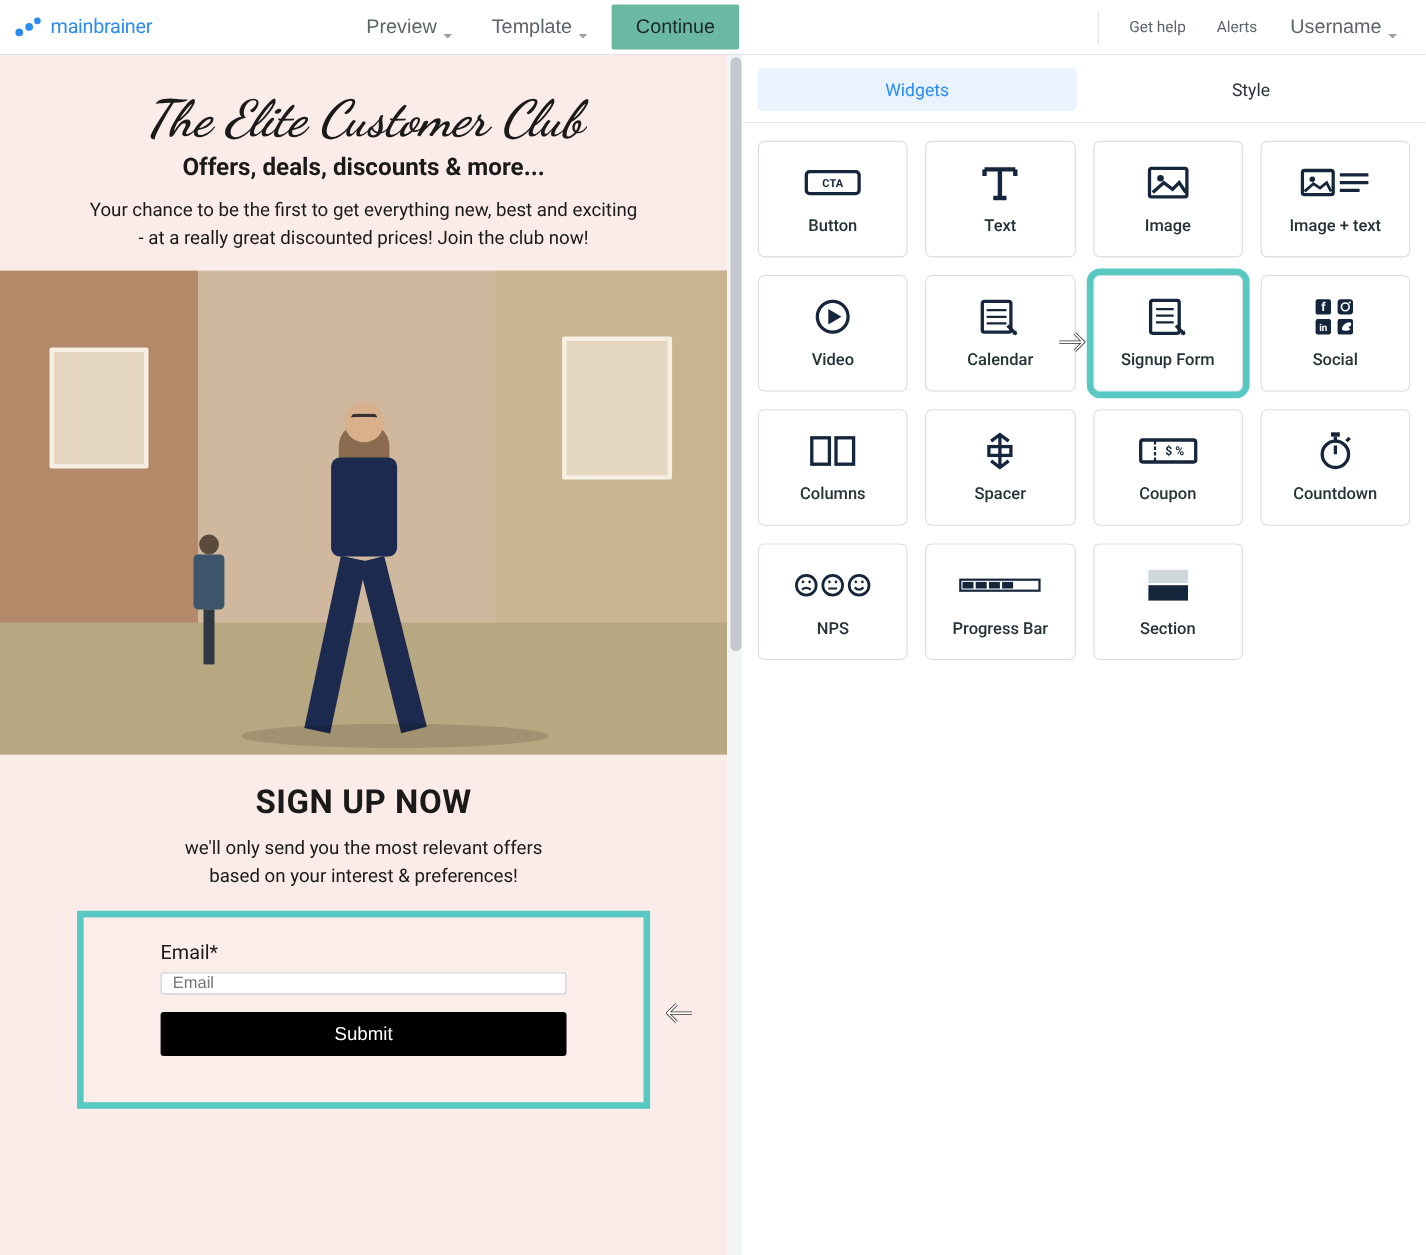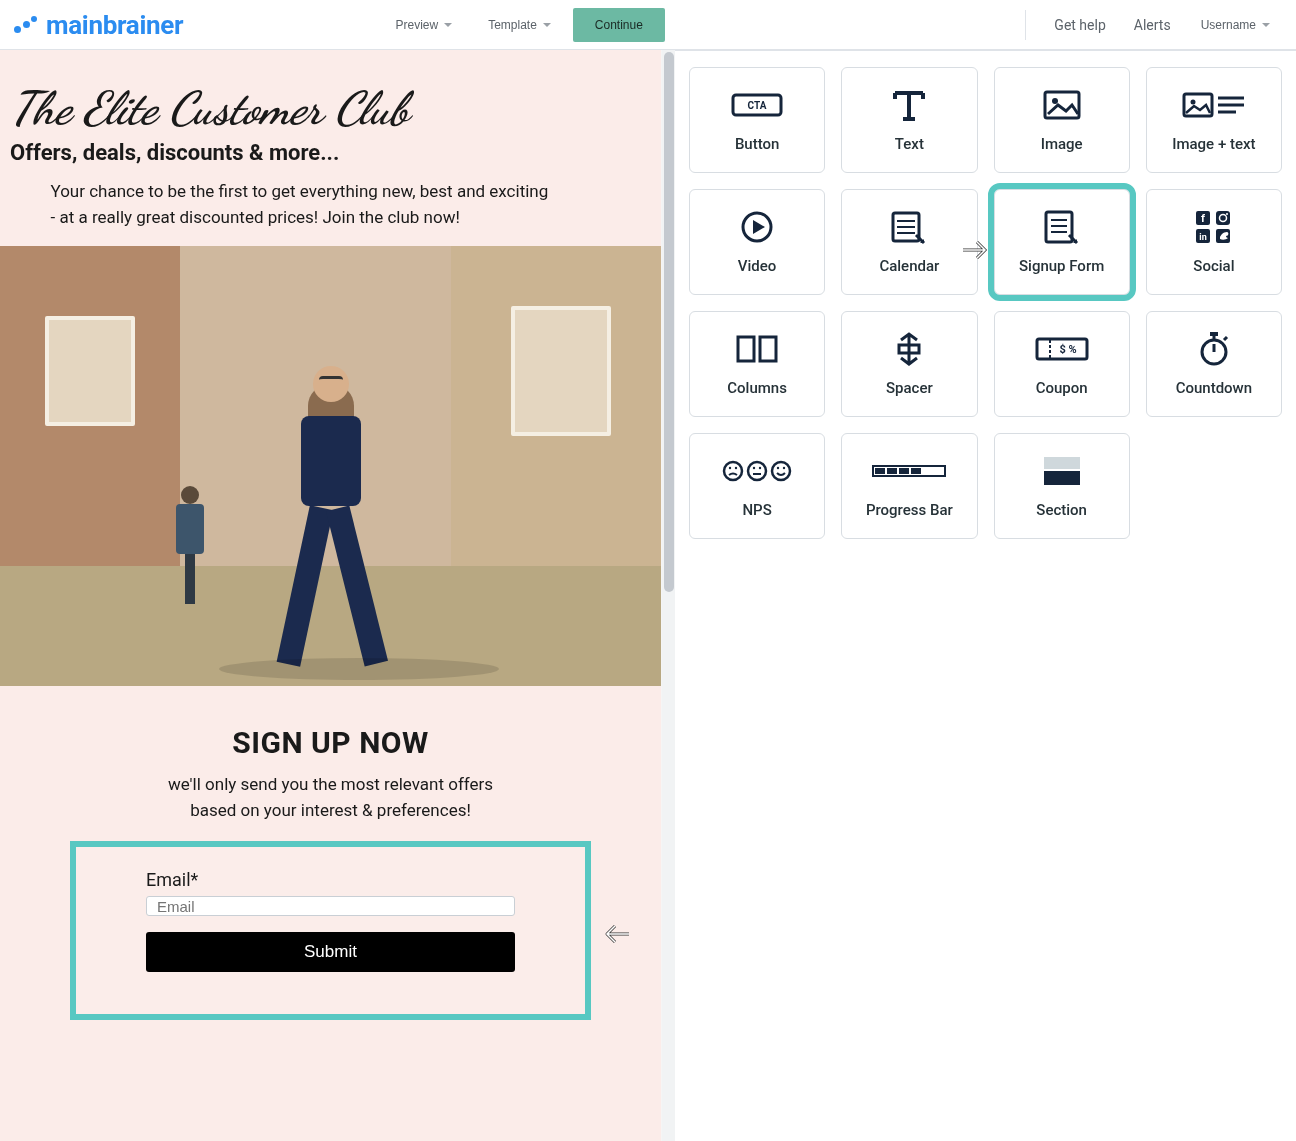--- a/index.html
+++ b/index.html
@@ -36,7 +36,7 @@
   .logo-dots span:nth-child(1){width:7px;height:7px;left:2px;top:13px}
   .logo-dots span:nth-child(2){width:7px;height:7px;left:11px;top:8px}
   .logo-dots span:nth-child(3){width:6px;height:6px;left:19px;top:3px}
-  .logo-text{font-weight:700;color:var(--brand-blue);font-size:26px;letter-spacing:-.3px}
+  .logo-text{font-weight:400;color:var(--brand-blue);font-size:18px;letter-spacing:-.3px}
   .topbar-center{display:flex;align-items:center;gap:8px;margin-left:auto;margin-right:auto}
   .tbtn{
     display:inline-flex;align-items:center;gap:6px;

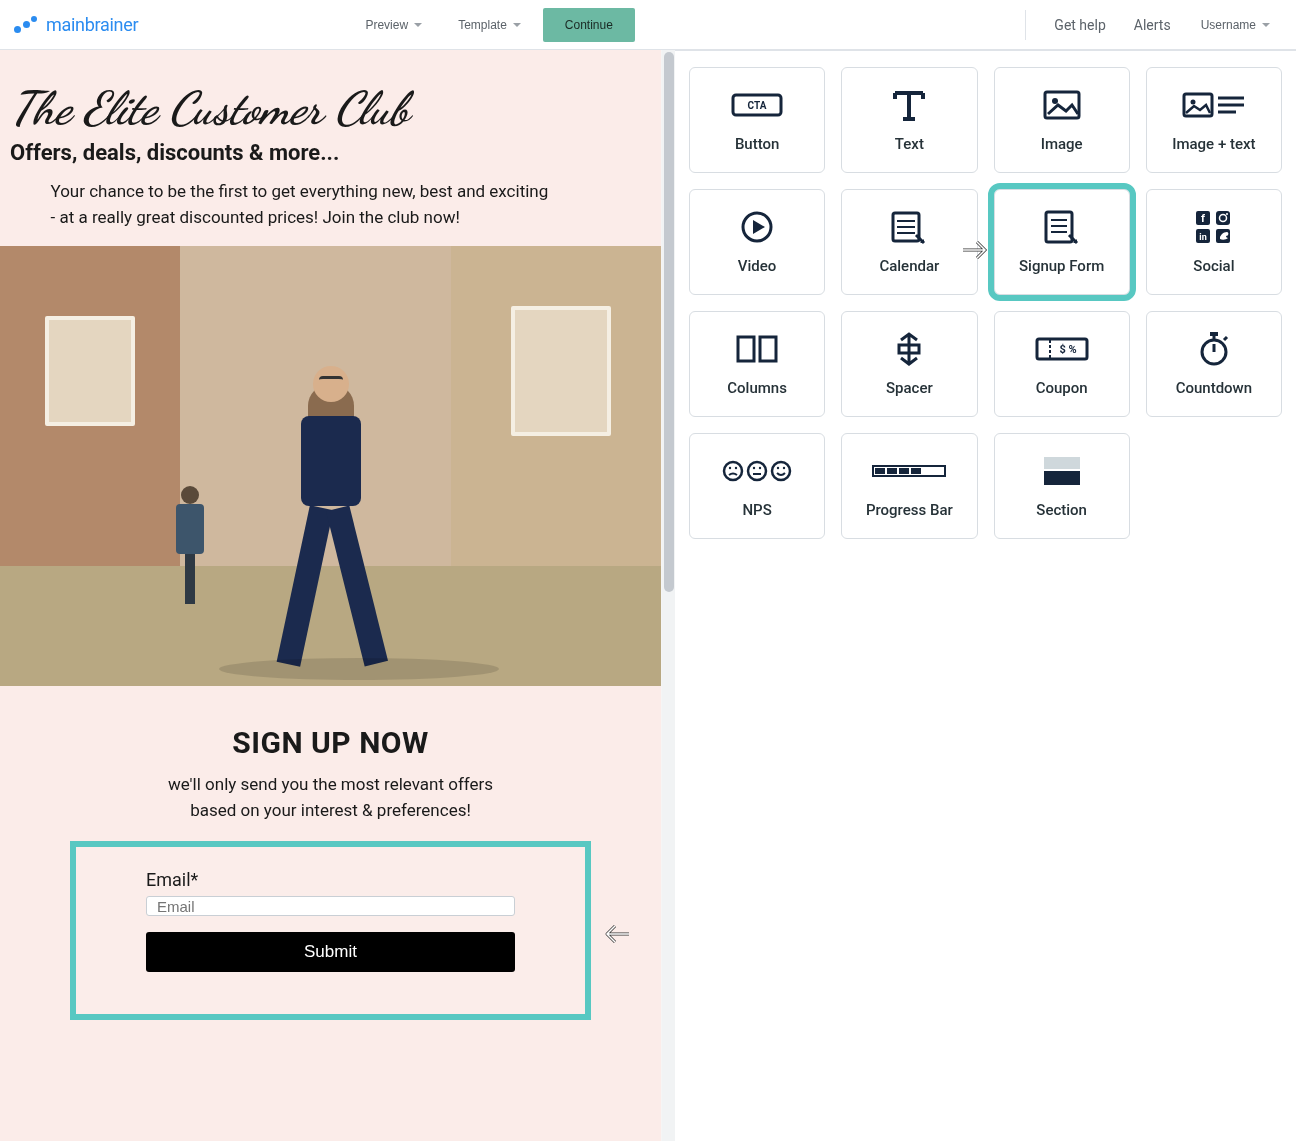--- a/index.html
+++ b/index.html
@@ -39,8 +39,8 @@
   .logo-text{font-weight:400;color:var(--brand-blue);font-size:18px;letter-spacing:-.3px}
   .topbar-center{display:flex;align-items:center;gap:8px;margin-left:auto;margin-right:auto}
   .tbtn{
-    display:inline-flex;align-items:center;gap:6px;
-    padding:8px 14px;border:none;background:transparent;font-size:12px;color:var(--muted);cursor:pointer;
+    display:inline-flex;align-items:flex-end;gap:6px;
+    padding:8px 14px;border:none;background:transparent;font-size:18px;color:var(--muted);cursor:pointer;
   }
   .tbtn.continue{background:var(--teal);color:#1a2a24;border-radius:2px;padding:10px 22px}
   .caret{width:0;height:0;border-left:4px solid transparent;border-right:4px solid transparent;border-top:4px solid #9aa0a6;display:inline-block}

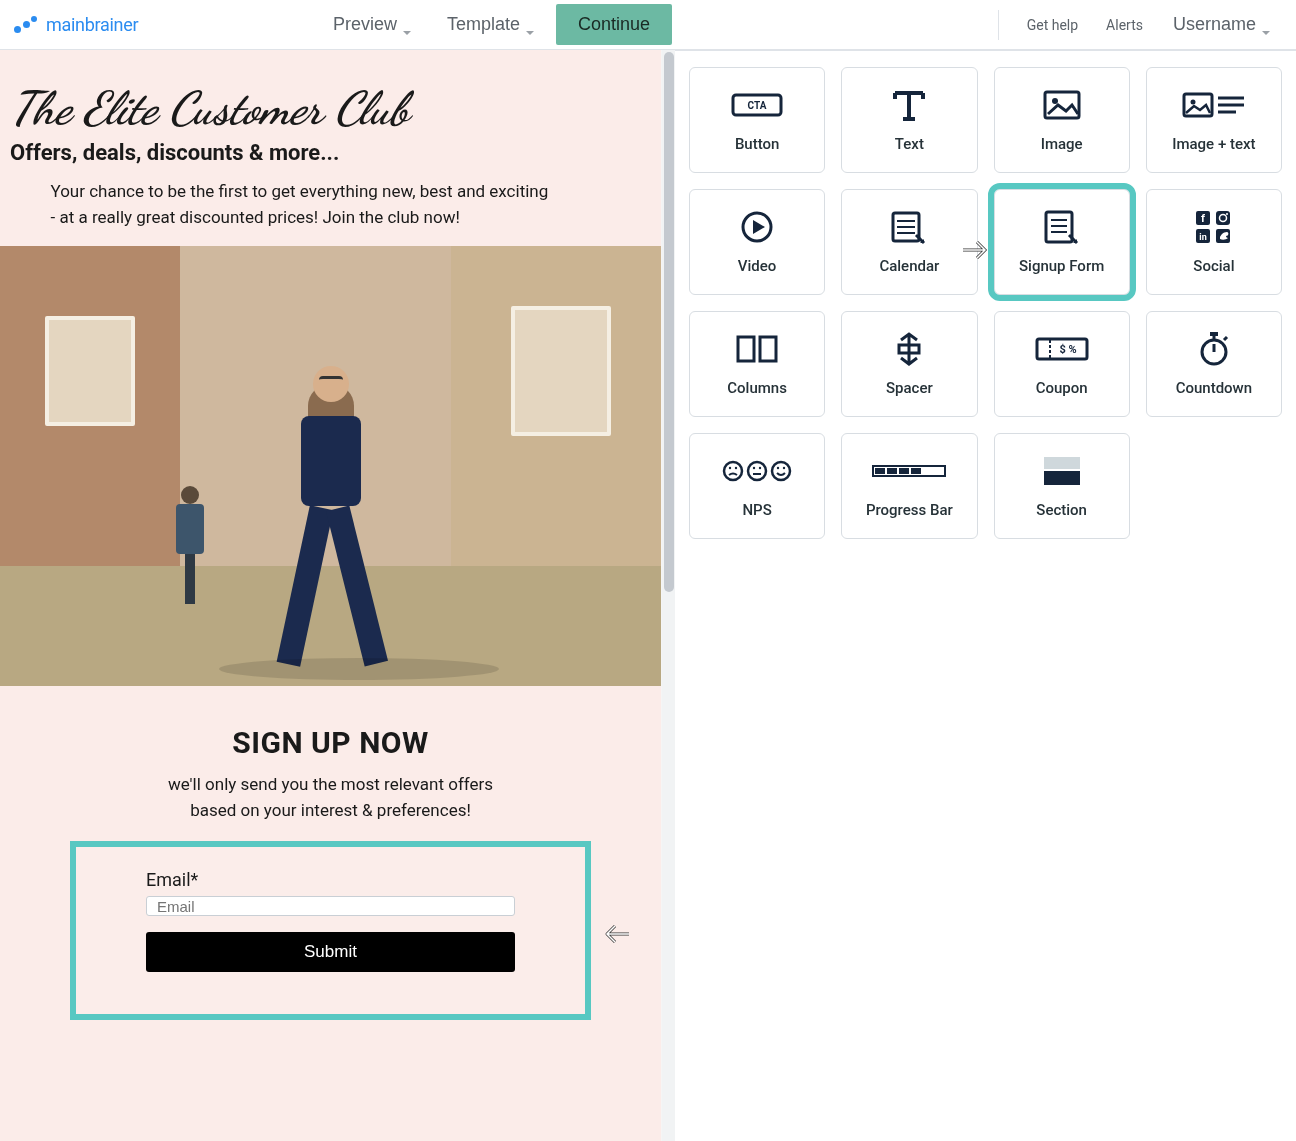--- a/index.html
+++ b/index.html
@@ -55,7 +55,7 @@
   .right-col{flex:1;background:#fff;display:flex;flex-direction:column}
   
   .hero{
-    padding:36px 10px 0;
+    padding:36px 10px 0;text-align:center;
   }
   .hero-title{font-family:"Brush Script MT","Dancing Script",cursive;font-size:46px;margin:0 0 8px;font-style:italic;line-height:1}
   .hero-sub{font-size:22px;font-weight:700;margin:8px 0 14px}

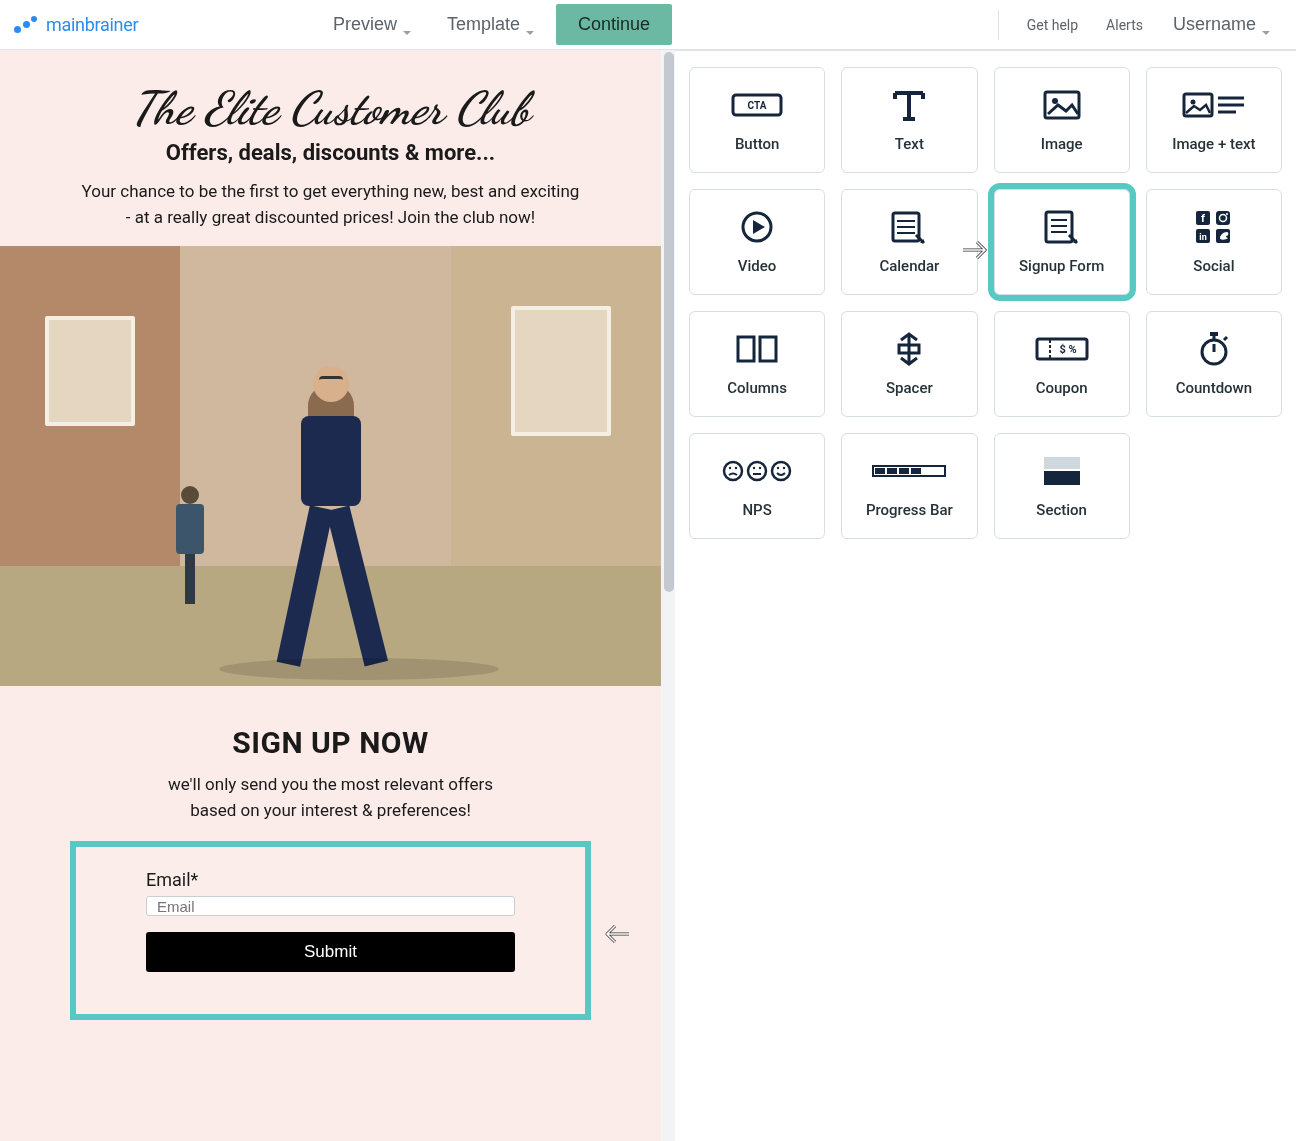--- a/index.html
+++ b/index.html
@@ -208,6 +208,10 @@
   </div>
 
   <div class="right-col">
+    <div class="tabbar">
+      <div class="tab active">Widgets</div>
+      <div class="tab inactive">Style</div>
+    </div>
     <div class="divider"></div>
     <div class="widgets">
 

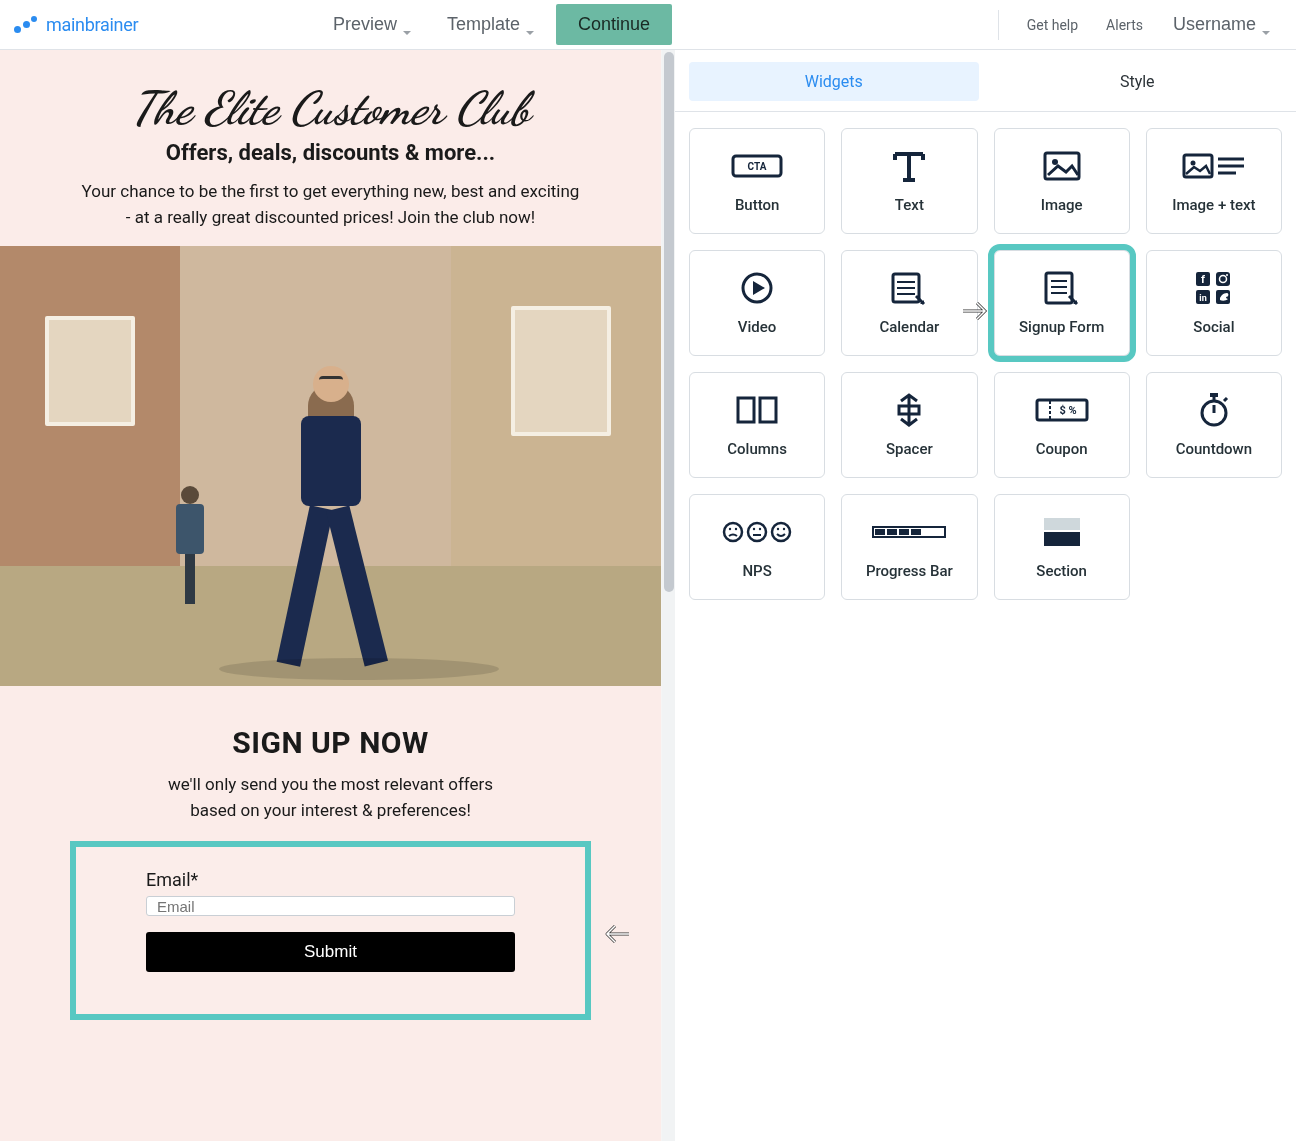--- a/index.html
+++ b/index.html
@@ -83,7 +83,7 @@
   .bystander .l{width:10px;height:50px;background:#2e3944;margin:0 auto}
   .shadow{position:absolute;bottom:6px;left:50%;transform:translateX(-40%);width:280px;height:22px;background:rgba(0,0,0,.12);border-radius:50%}
   
-  .signup{text-align:center;padding:39px 10px 70px}
+  .signup{text-align:center;padding:26px 10px 70px}
   .signup-title{font-size:30px;font-weight:700;letter-spacing:.5px;margin:0}
   .signup-text{font-size:17px;margin:12px auto 18px;max-width:440px;line-height:1.5}
   .form-wrap{margin:0 60px;border:6px solid var(--highlight);padding:22px 70px 42px;background:rgba(255,255,255,.06);position:relative}

